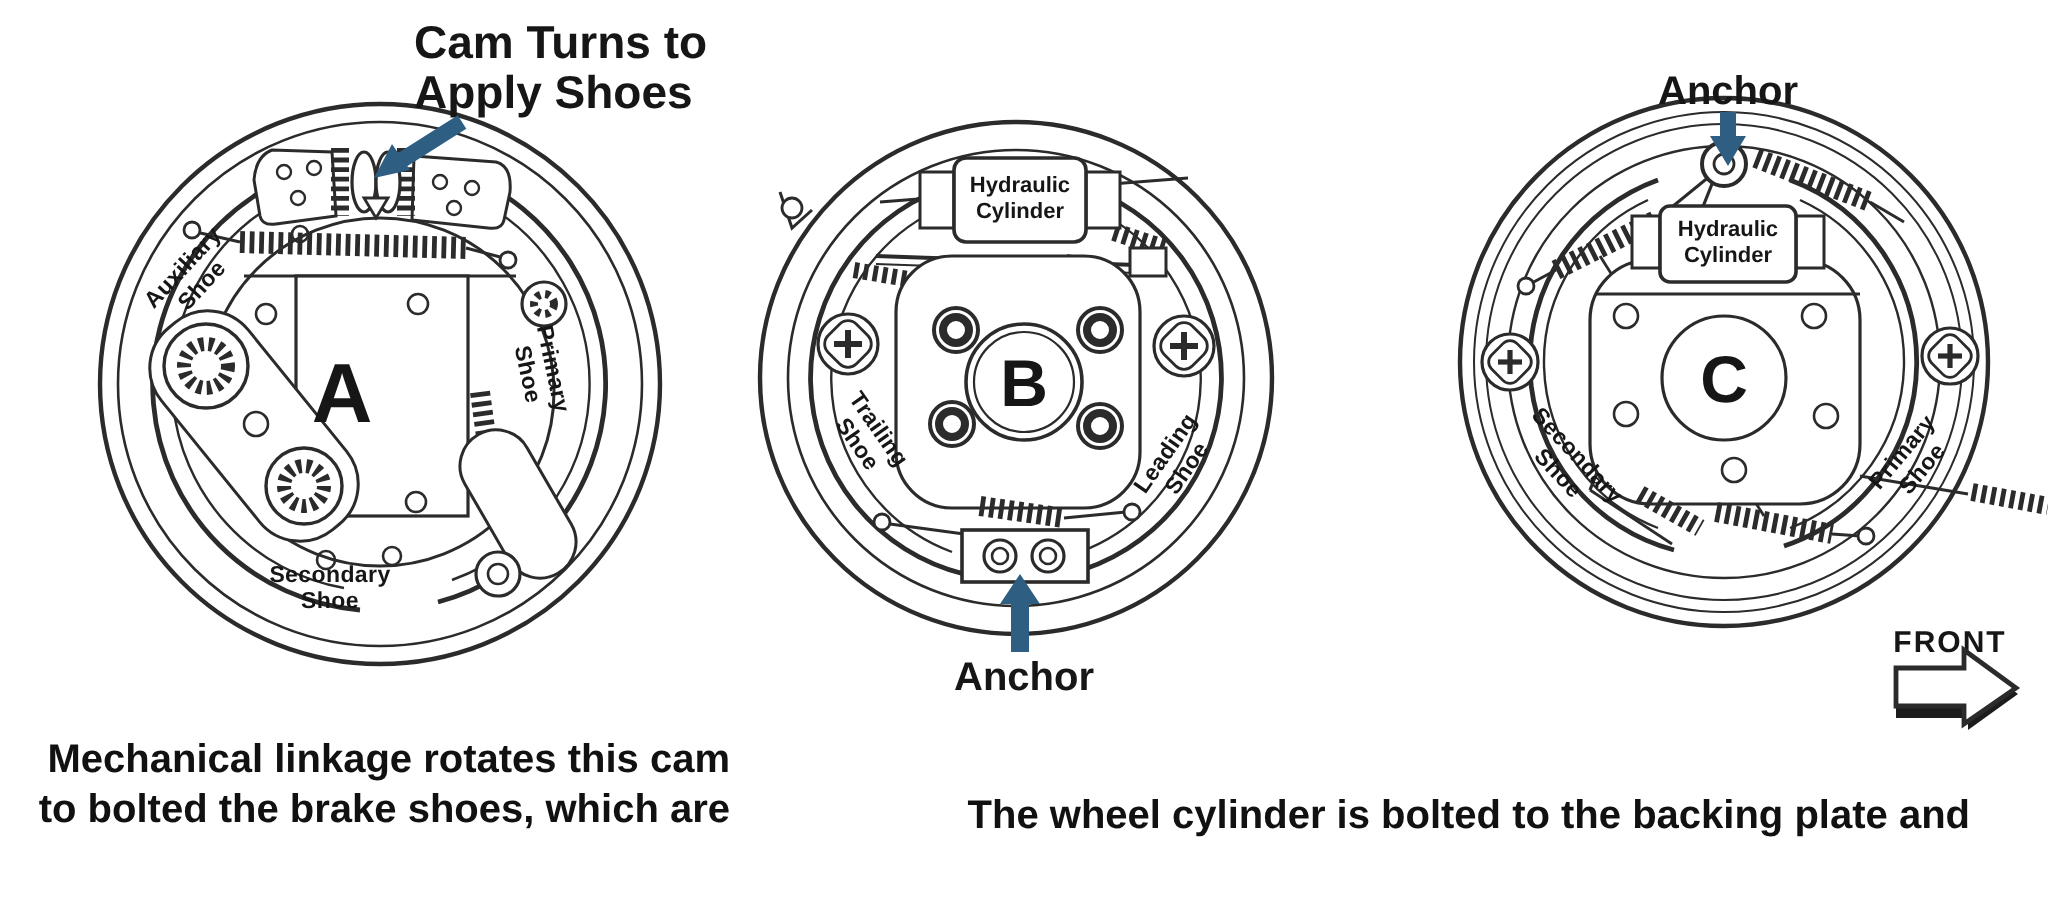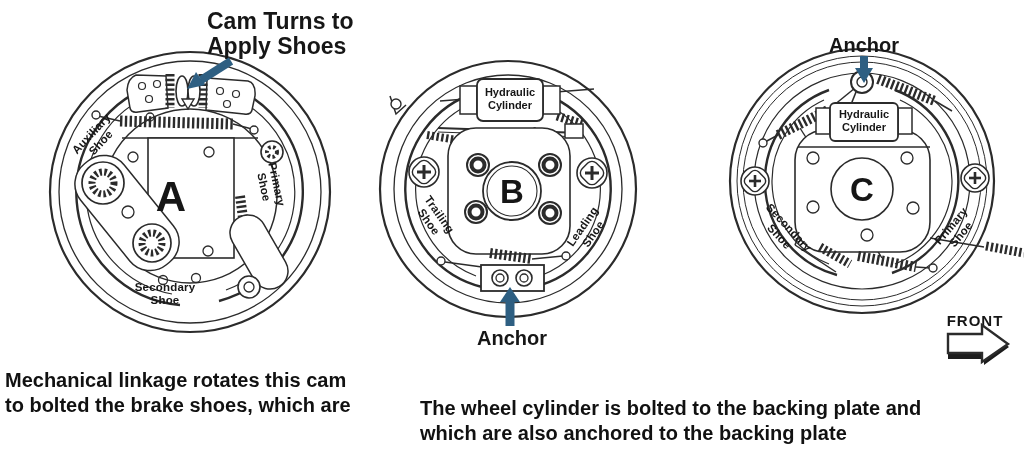--- a/index.html
+++ b/index.html
@@ -15,7 +15,7 @@
   .anchor-lbl{font-size:20px;font-weight:bold;text-anchor:middle;}
   .front-lbl{font-size:15px;font-weight:bold;text-anchor:middle;letter-spacing:1px;}
   .comp-lbl{font-size:11px;font-weight:bold;text-anchor:middle;}
-  .caption{position:absolute;top:368px;text-align:left;font-weight:bold;
+  .caption{position:absolute;top:368px;text-align:right;font-weight:bold;
            font-size:20px;line-height:25px;color:#111;}
   .caption div{white-space:nowrap;}
   .cap-left{left:5px;width:360px;}

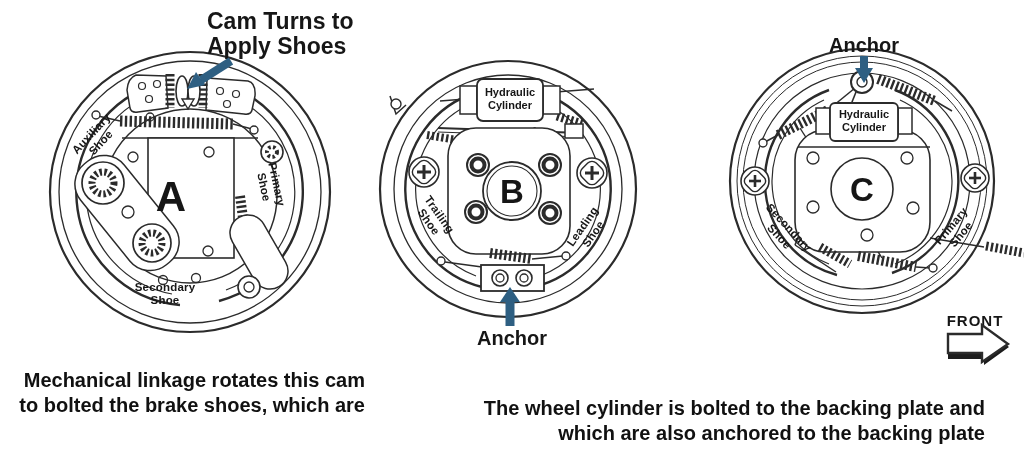--- a/index.html
+++ b/index.html
@@ -270,7 +270,6 @@
 </div>
 <div class="caption cap-right">
   <div>The wheel cylinder is bolted to the backing plate and</div>
-  <div>which are also anchored to the backing plate</div>
 </div>
 
 </div>

